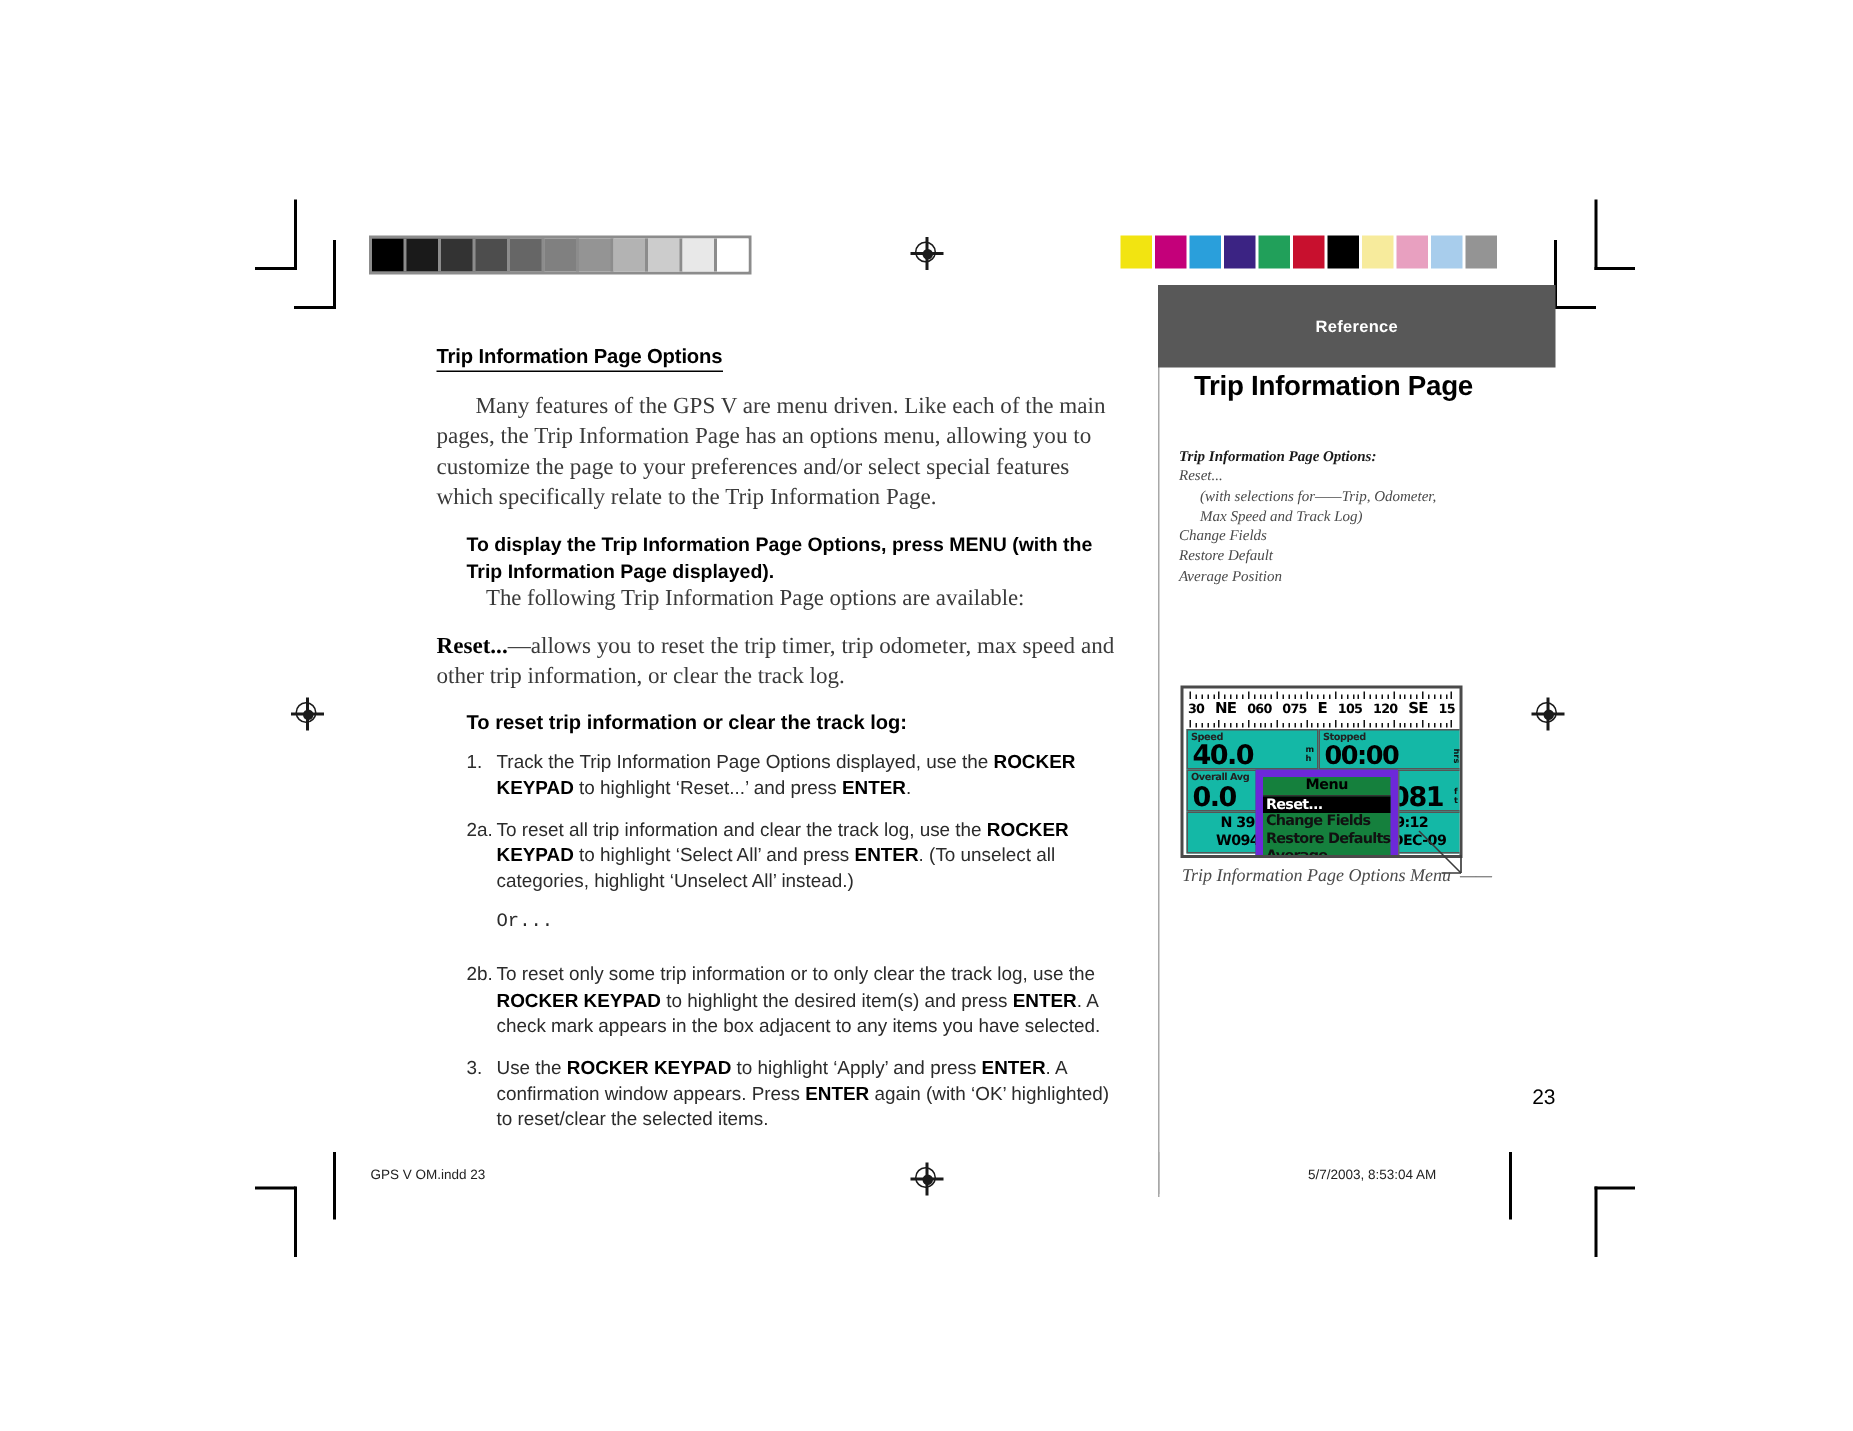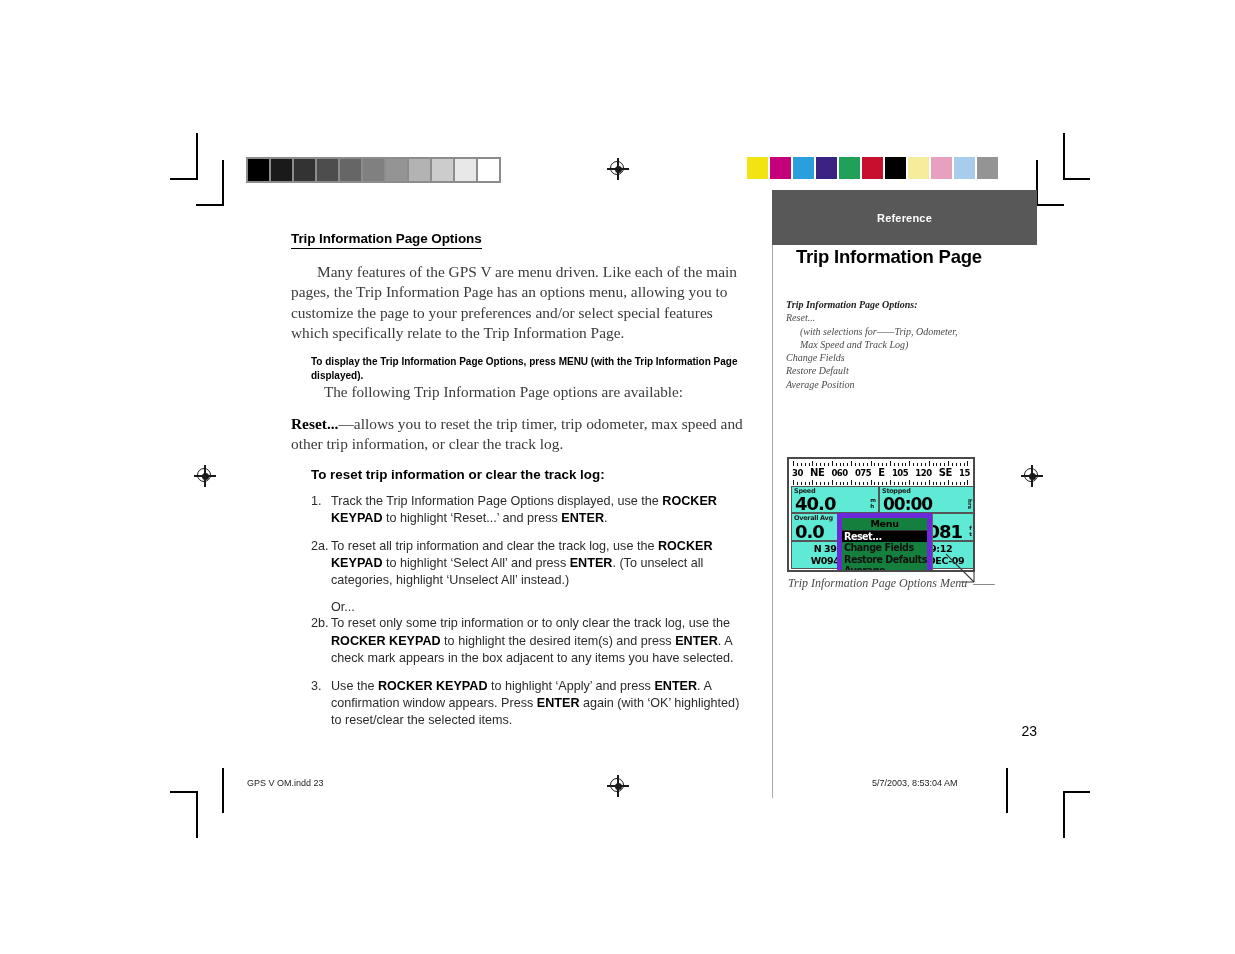--- a/index.html
+++ b/index.html
@@ -92,7 +92,7 @@
 
   .bold-lead {
     font-family: "Liberation Sans", sans-serif;
-    font-size: 10px;
+    font-size: 13px;
     font-weight: bold;
     line-height: 1.34;
     color: #000;

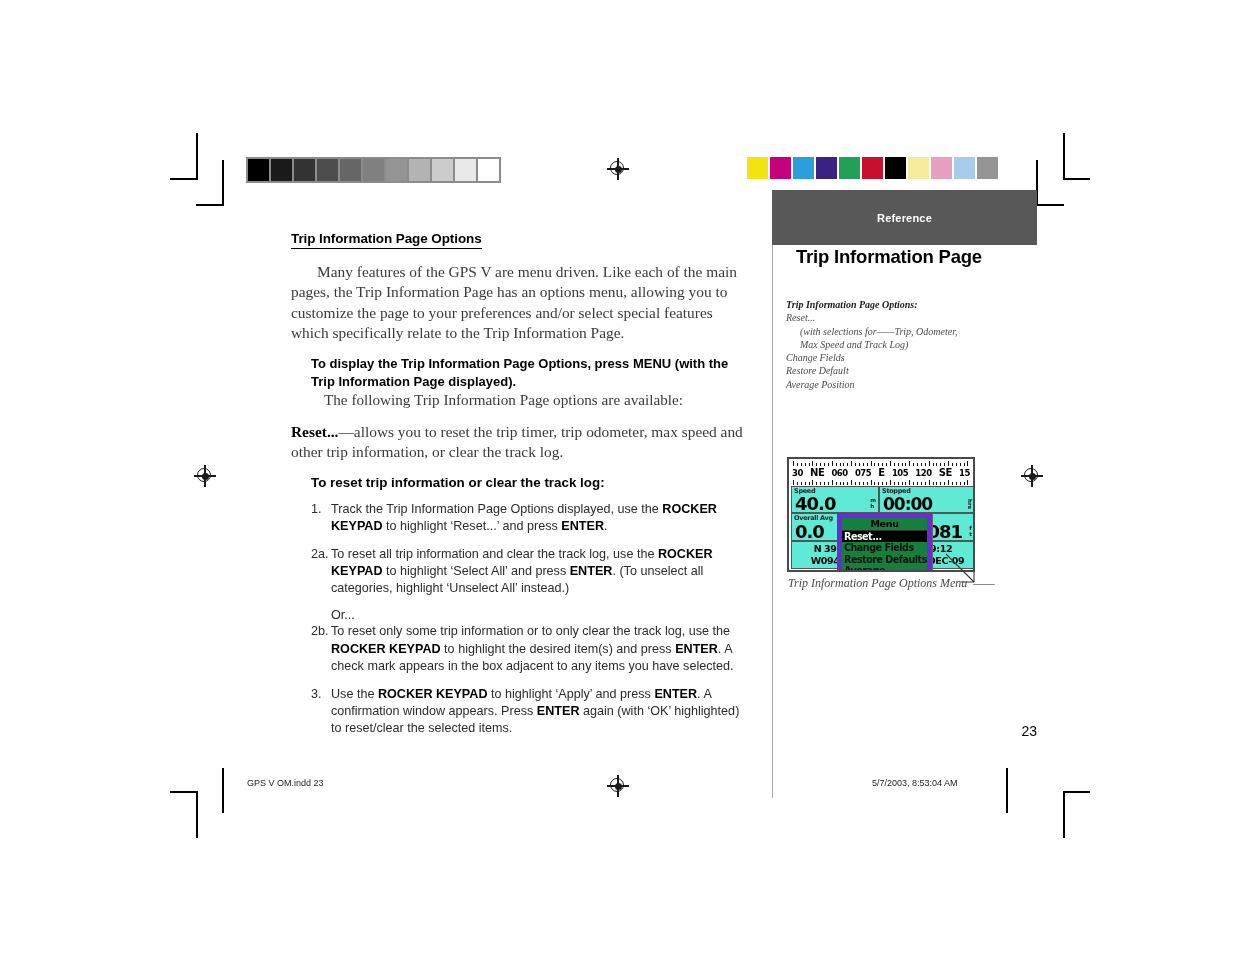--- a/index.html
+++ b/index.html
@@ -223,7 +223,7 @@
     position: absolute;
     border: 1px solid #555;
     box-sizing: border-box;
-    background: #5eead4;
+    background: #14b8a6;
     overflow: hidden;
   }
   .field-box .lbl {

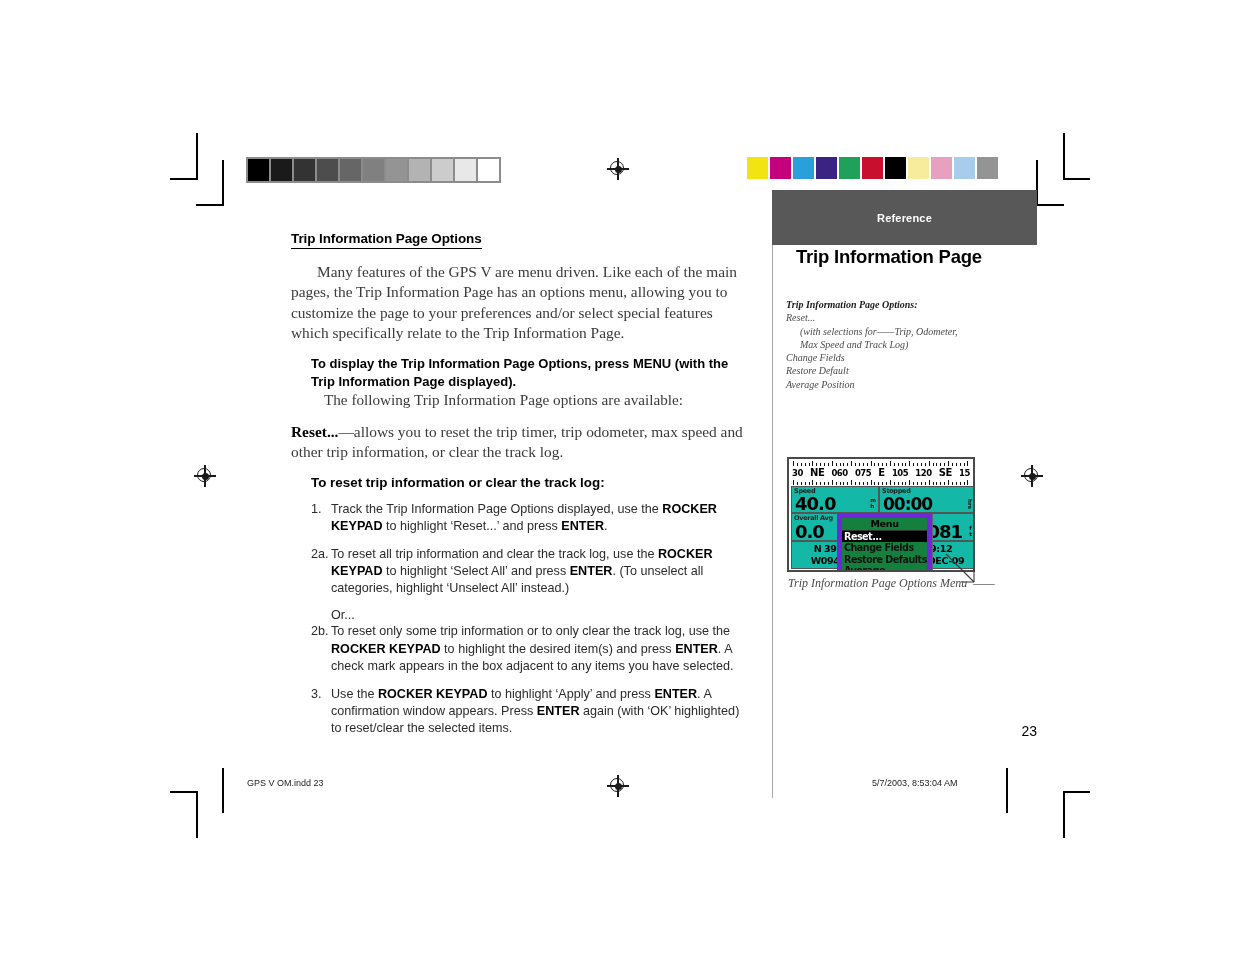--- a/index.html
+++ b/index.html
@@ -132,10 +132,10 @@
   .step .txt { flex: 1 1 auto; }
   .step b { color: #000; font-weight: bold; }
   .or-line {
-    font-family: Liberation Sans, sans-serif;
+    font-family: Liberation Mono, monospace;
     font-size: 12.6px;
     color: #2b2b2b;
-    margin: 0 0 1px 0;
+    margin: 0 0 20px 0;
     padding-left: 20px;
   }
 

